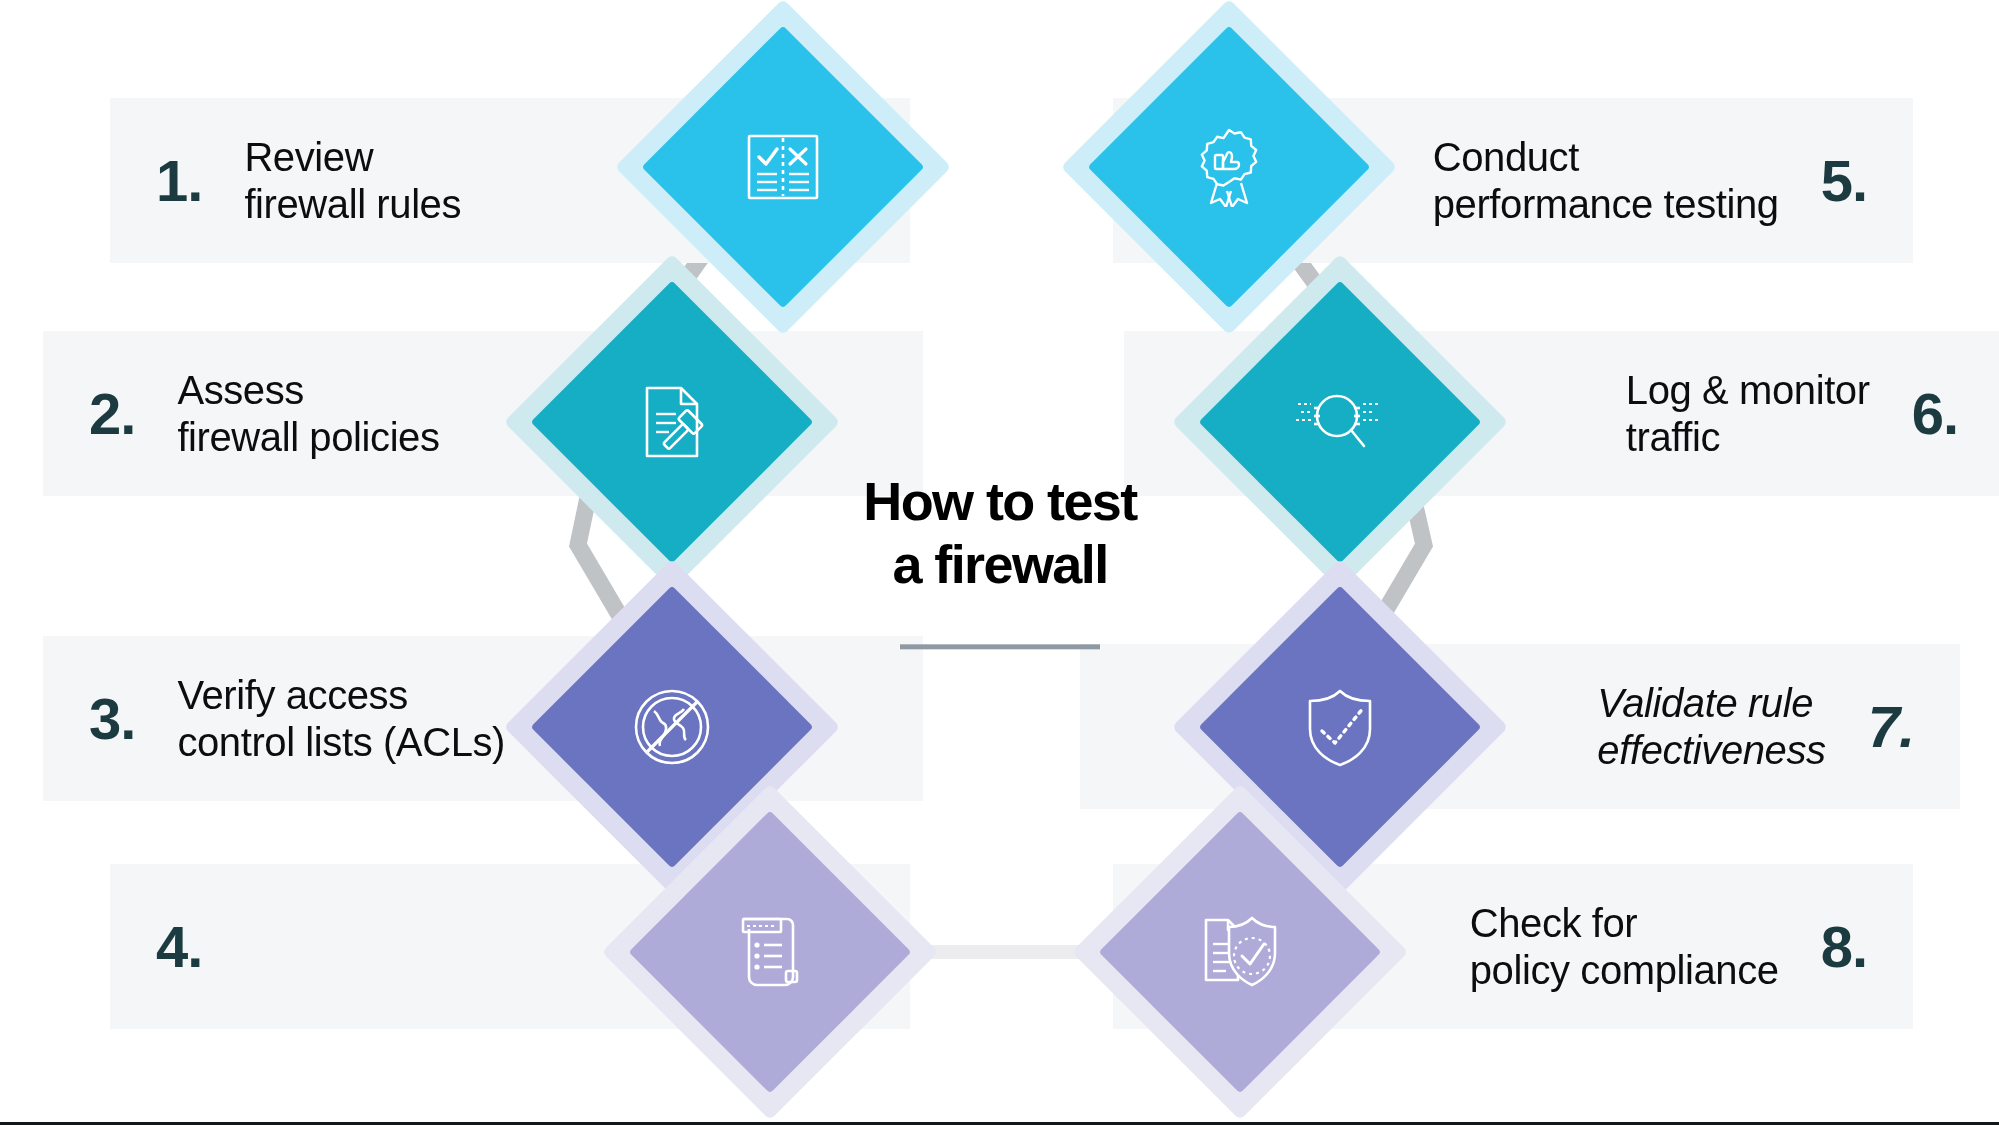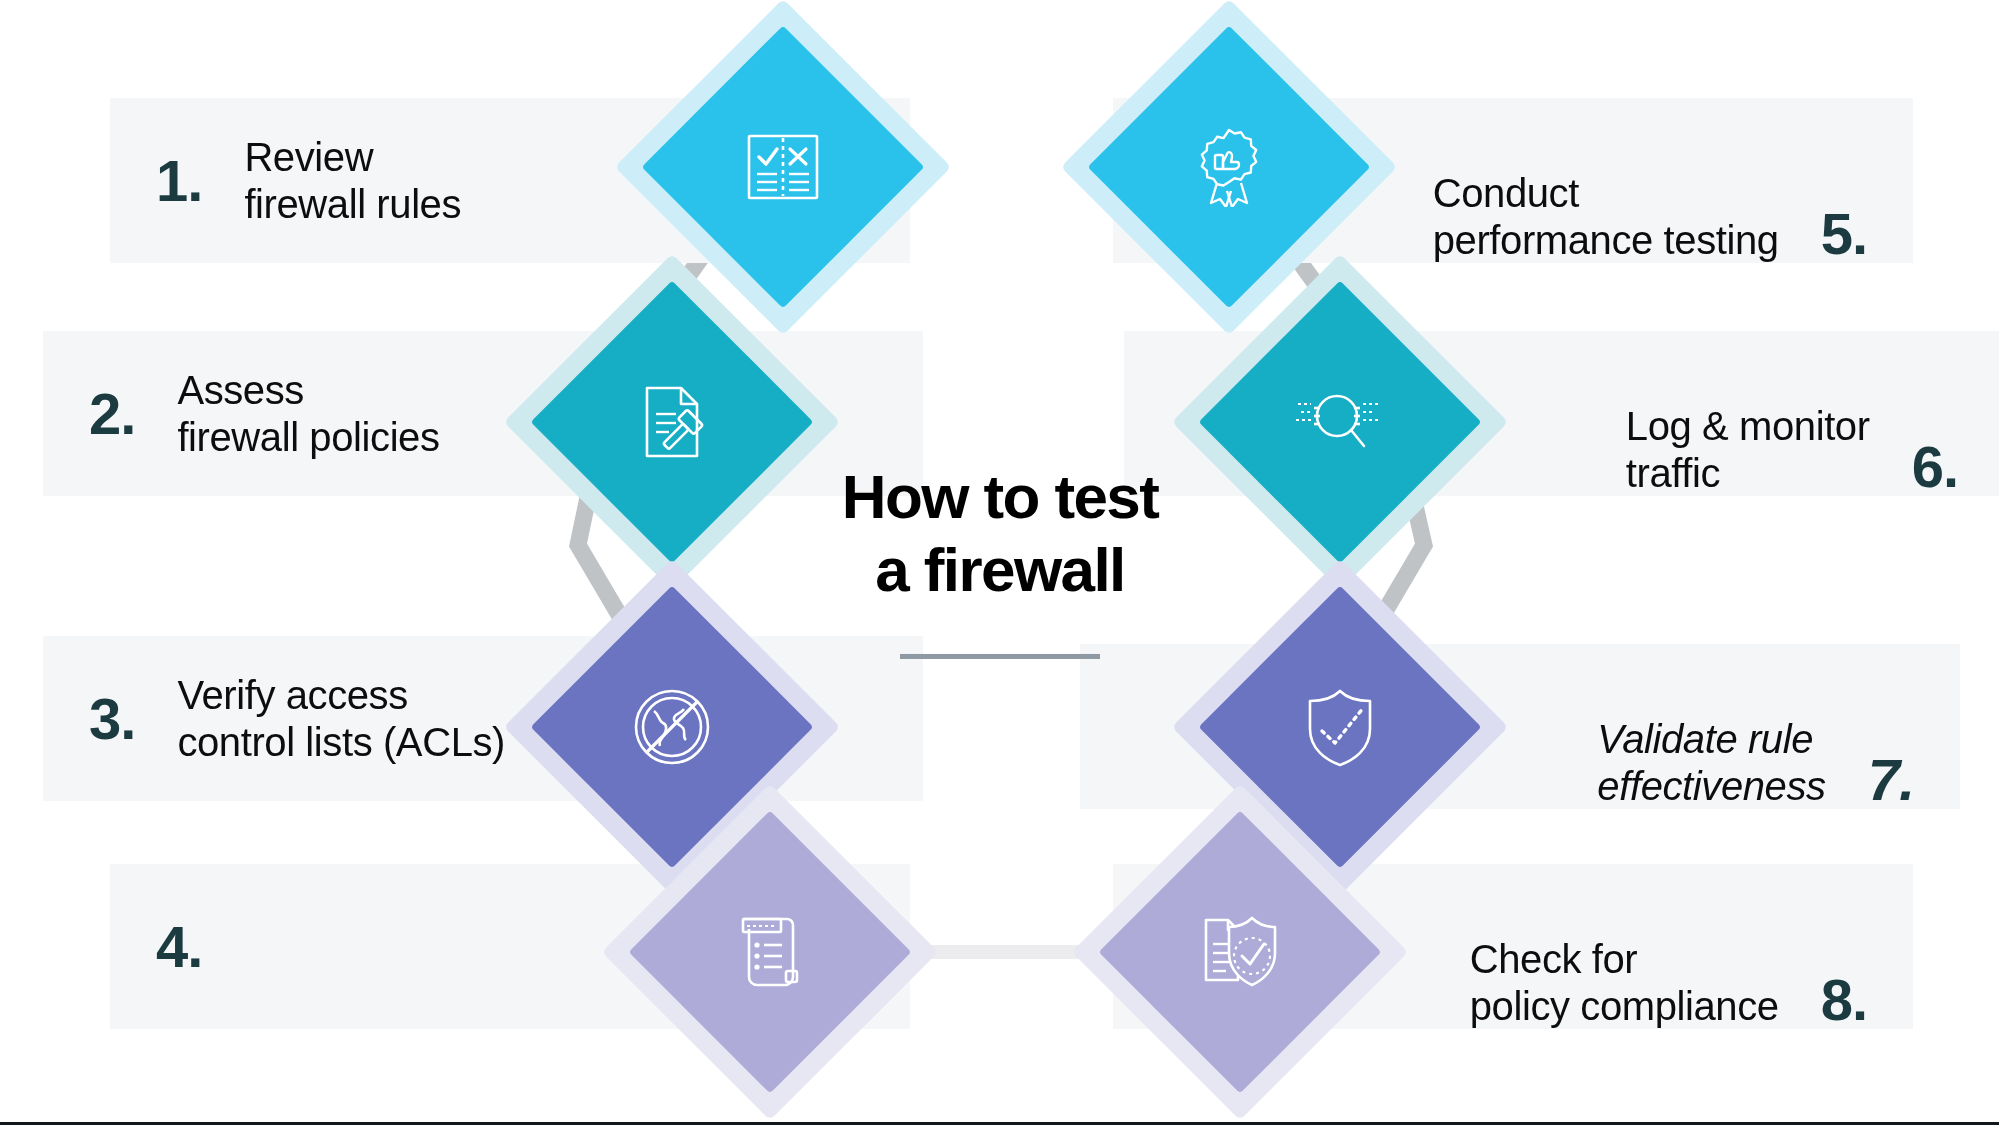--- a/index.html
+++ b/index.html
@@ -37,7 +37,7 @@
     box-sizing: border-box;
   }
   .bar.left  { justify-content: flex-start; }
-  .bar.right { justify-content: flex-end; align-items: flex-end; }
+  .bar.right { justify-content: flex-end; }
 
   .num {
     color: #1b3b40;

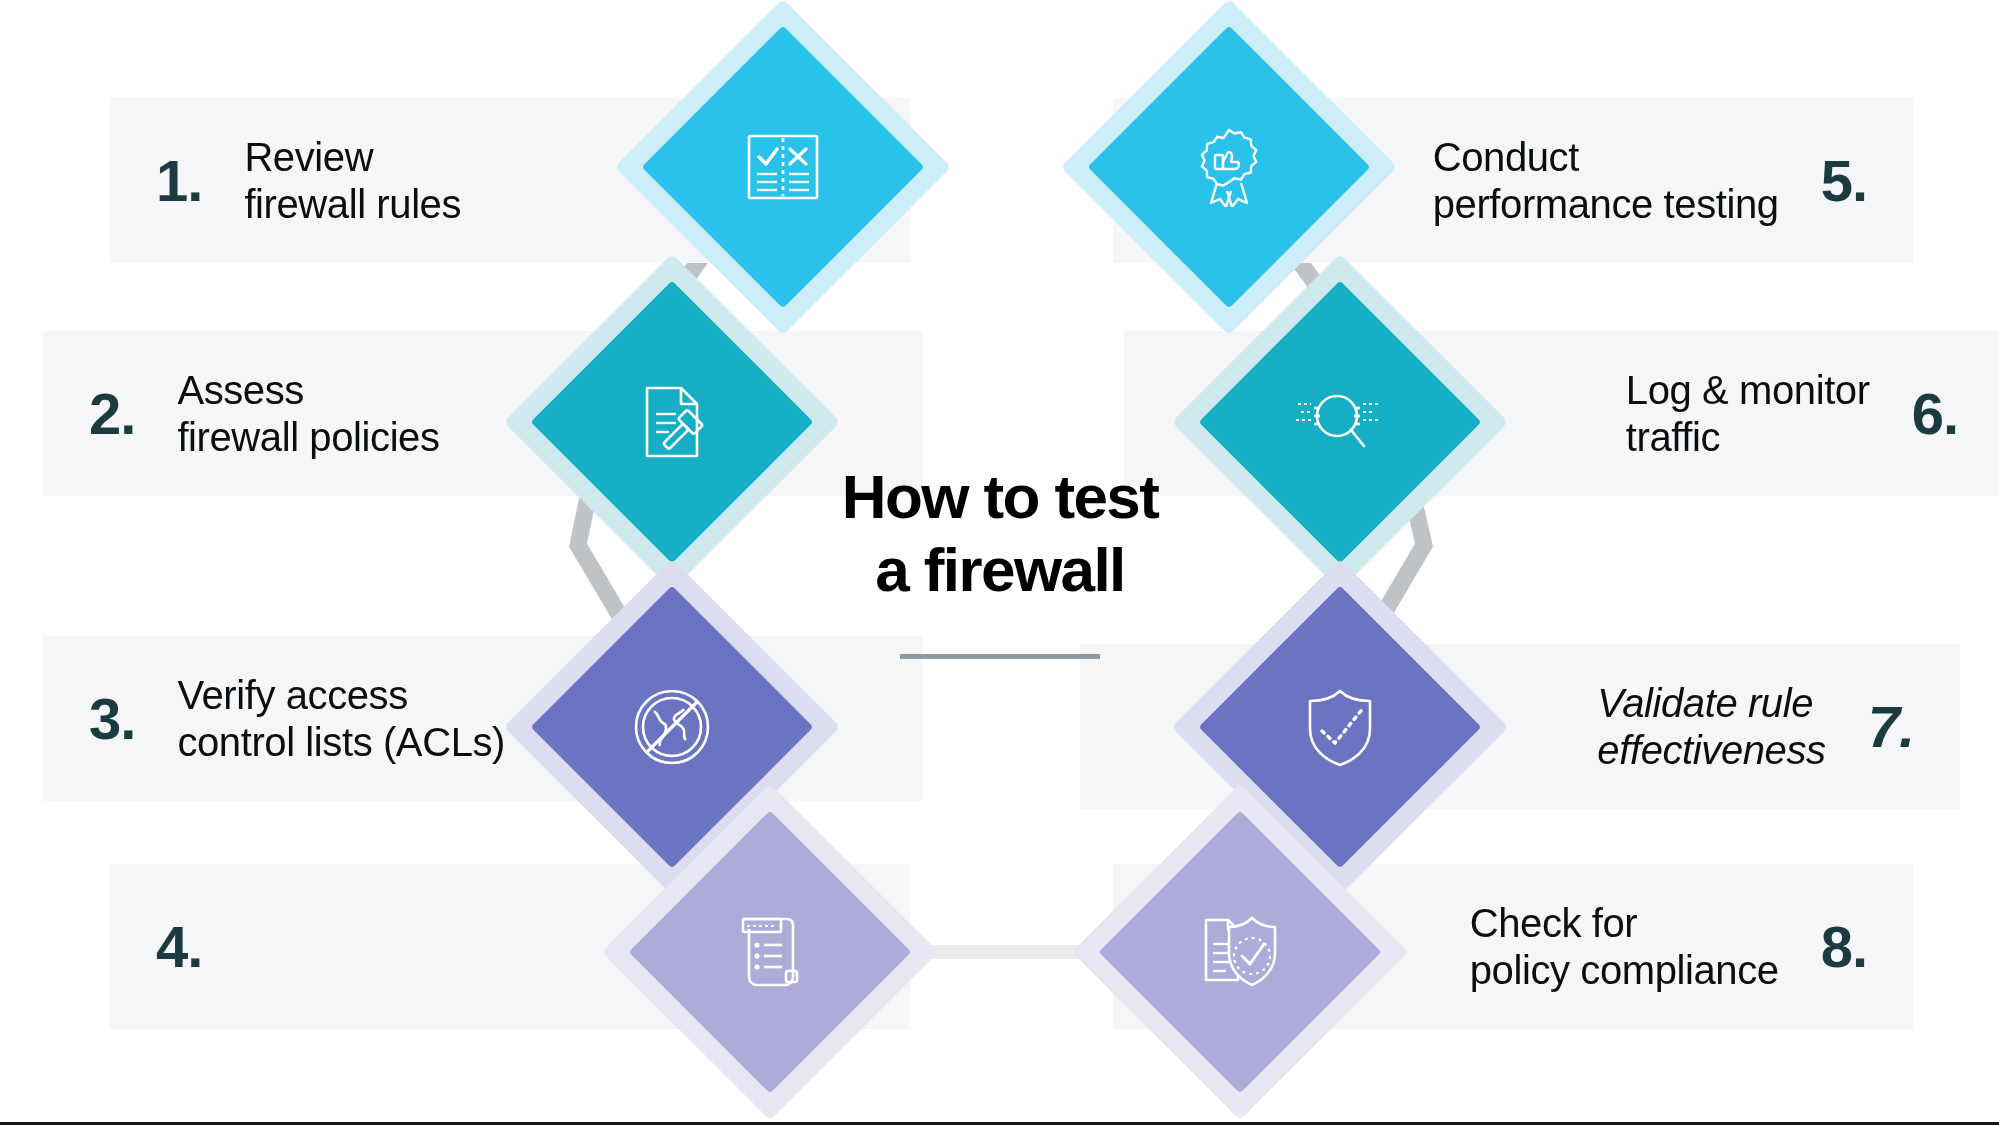--- a/index.html
+++ b/index.html
@@ -106,7 +106,7 @@
   #center .title {
     color: #000000;
     font-weight: 700;
-    font-size: 62px;
+    font-size: 54px;
     line-height: 1.17;
     letter-spacing: -1.6px;
     white-space: pre-line;

